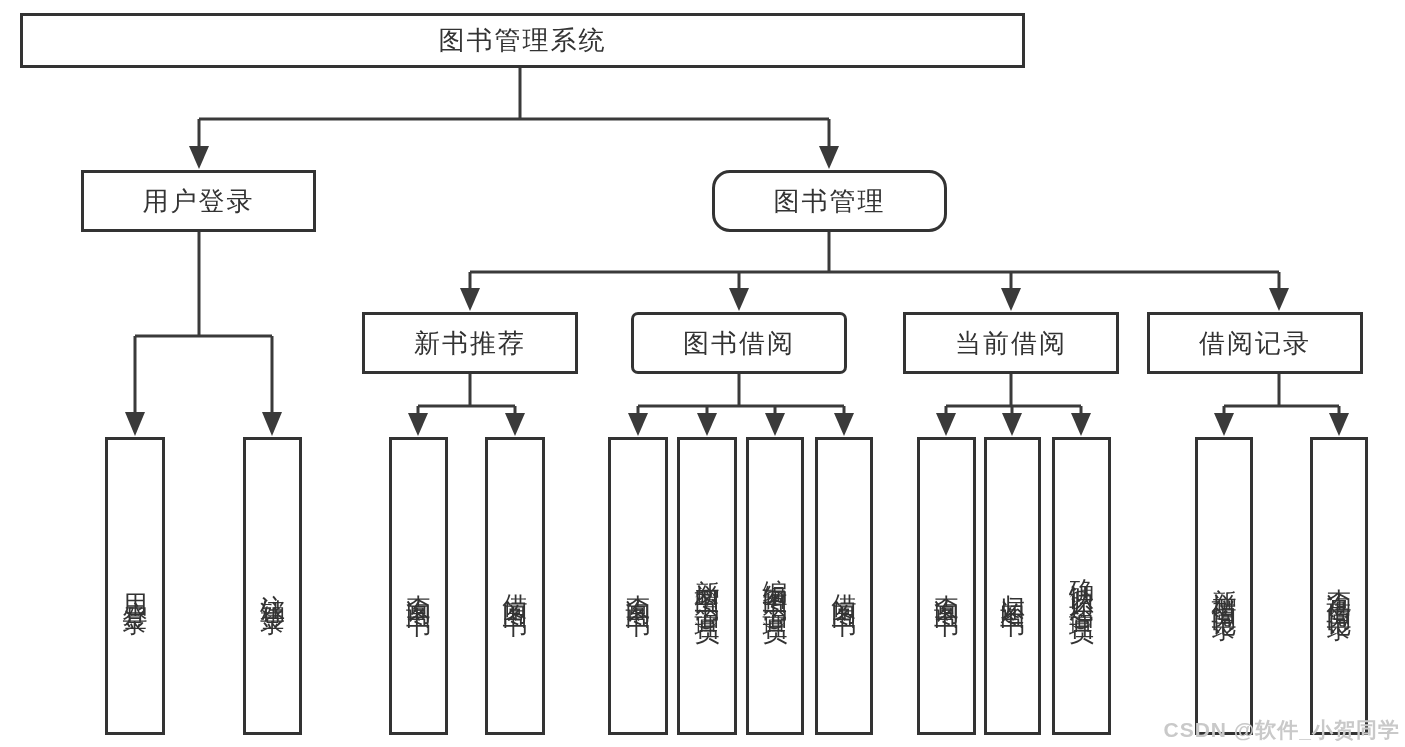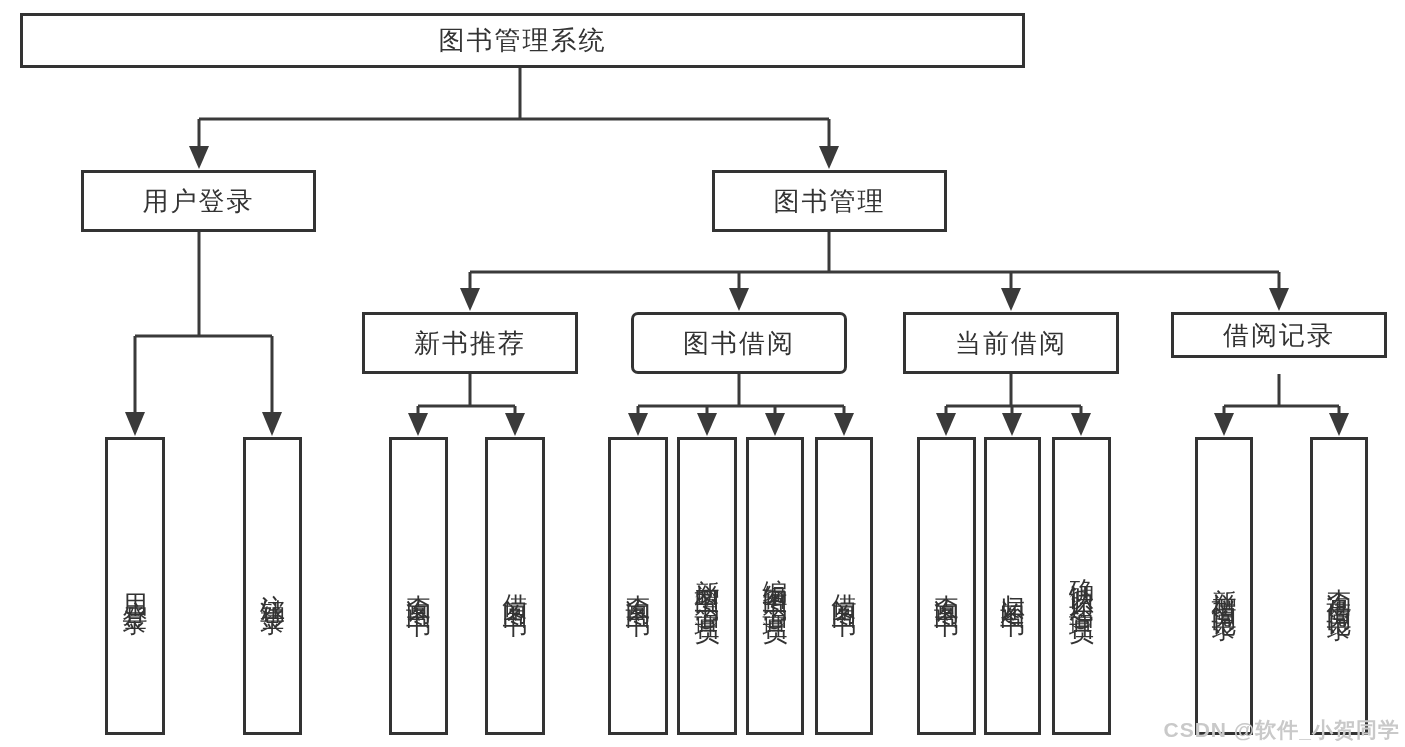--- a/index.html
+++ b/index.html
@@ -107,7 +107,7 @@
   <div class="box hbox" style="left:81px; top:170px; width:235px; height:62px;">
     <span>用户登录</span>
   </div>
-  <div class="box hbox" style="left:712px; top:170px; width:235px; height:62px;">
+  <div class="box hbox" style="left:712px; top:170px; width:235px; height:62px;border-radius:18px;">
     <span>图书管理</span>
   </div>
 

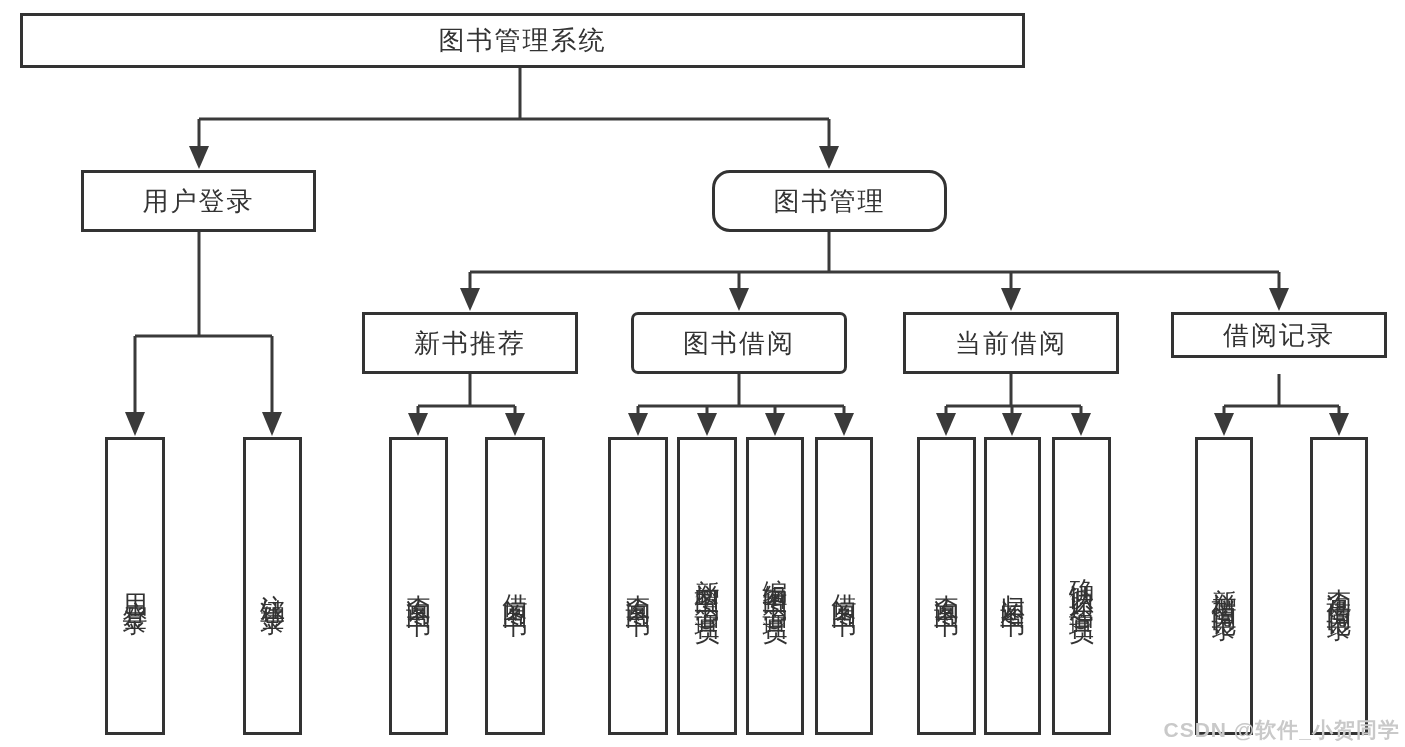--- a/index.html
+++ b/index.html
@@ -120,7 +120,7 @@
   <div class="box hbox" style="left:903px; top:312px; width:216px; height:62px;text-align:center;">
     <span>当前借阅</span>
   </div>
-  <div class="box hbox" style="left:1171px; top:312px; width:216px; height:46px;">
+  <div class="box hbox" style="left:1147px; top:312px; width:216px; height:62px;">
     <span>借阅记录</span>
   </div>
 

